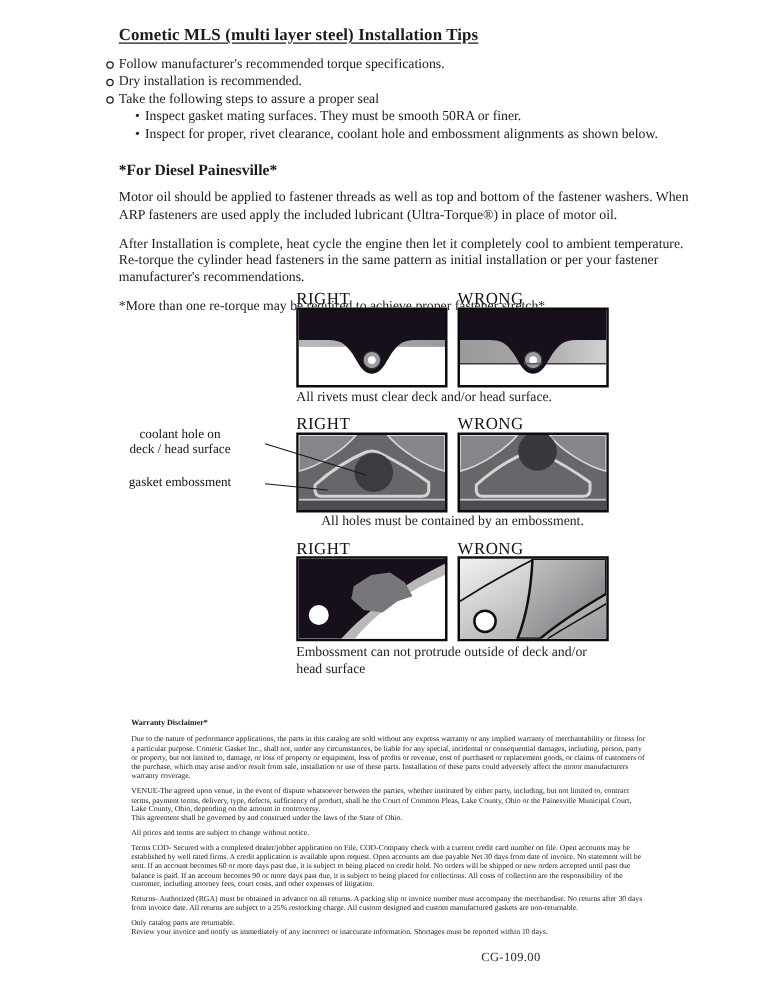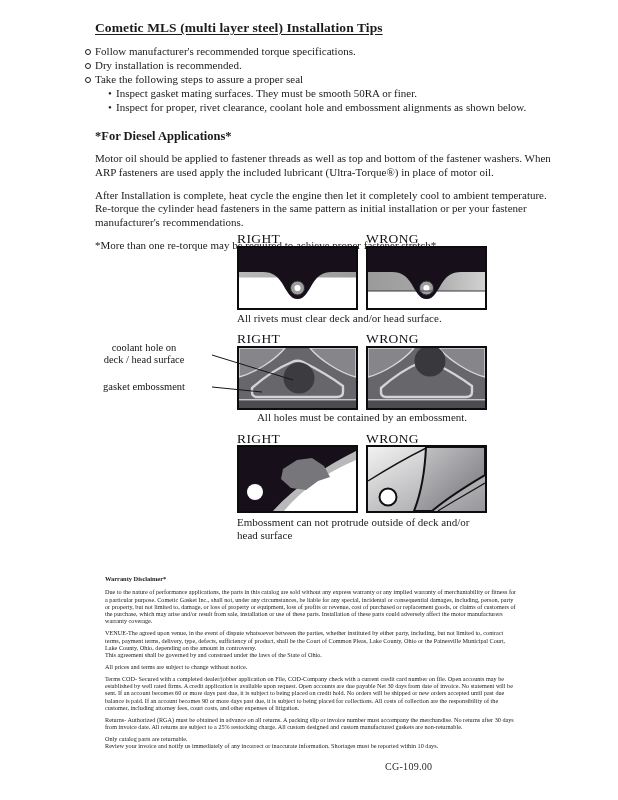--- a/index.html
+++ b/index.html
@@ -55,7 +55,7 @@
       <li><span class="fb">•</span><span>Inspect for proper, rivet clearance, coolant hole and embossment alignments as shown below.</span></li>
     </ul>
 
-    <h2 class="diesel-heading">*For Diesel Applications*</h2>
+    <h2 class="diesel-heading">*For Diesel Painesville*</h2>
     <p class="para">Motor oil should be applied to fastener threads as well as top and bottom of the fastener washers. When ARP fasteners are used apply the included lubricant (Ultra-Torque®) in place of motor oil.</p>
     <p class="para">After Installation is complete, heat cycle the engine then let it completely cool to ambient temperature. Re-torque the cylinder head fasteners in the same pattern as initial installation or per your fastener manufacturer's recommendations.</p>
     <p class="para">*More than one re-torque may be required to achieve proper fastener stretch*</p>

